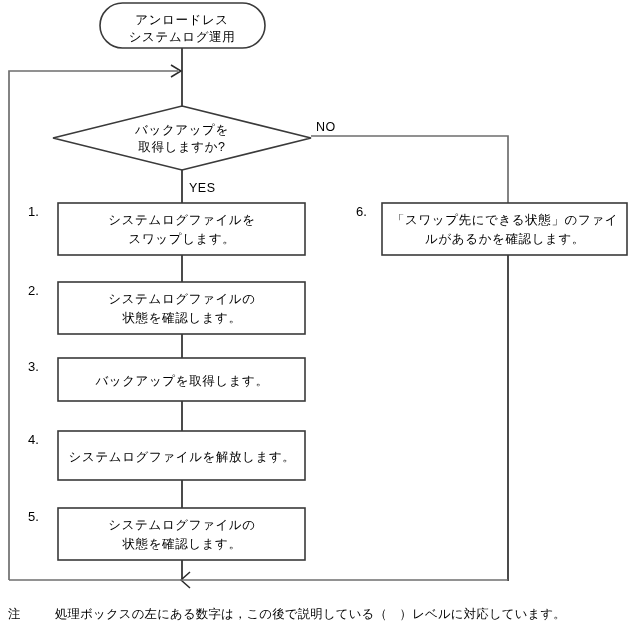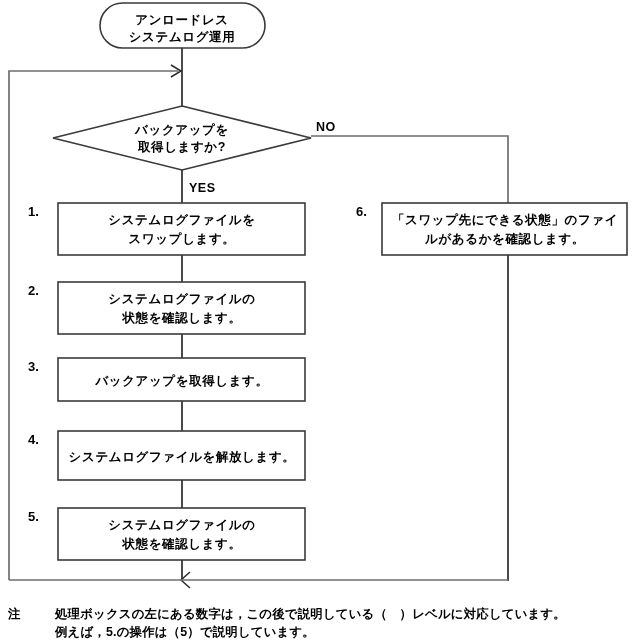--- a/index.html
+++ b/index.html
@@ -19,7 +19,6 @@
     position: relative;
     width: 636px;
     height: 456px;
-    font-weight: bold;
   }
   svg#flowchart {
     position: absolute;

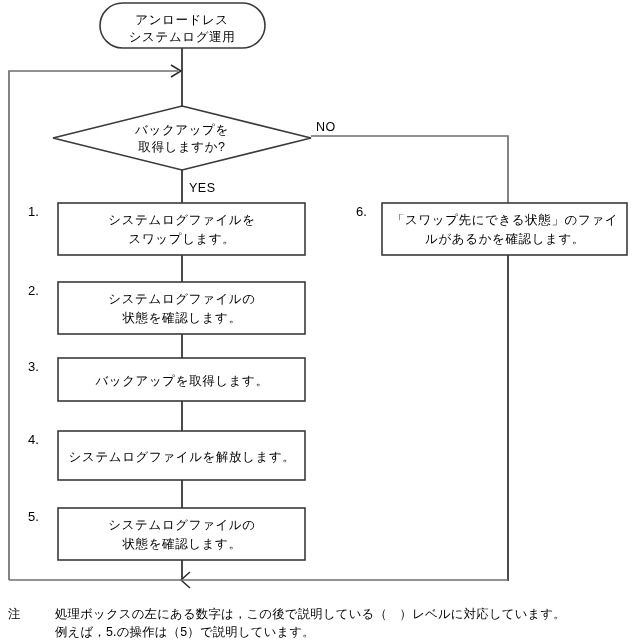--- a/index.html
+++ b/index.html
@@ -169,7 +169,6 @@
       <span class="note-marker">注</span>
       <span class="note-lines">
         <span class="note-line">処理ボックスの左にある数字は，この後で説明している（　）レベルに対応しています。</span><br>
-        <span class="note-line">例えば，5.の操作は（5）で説明しています。</span>
       </span>
     </div>
   </div>

